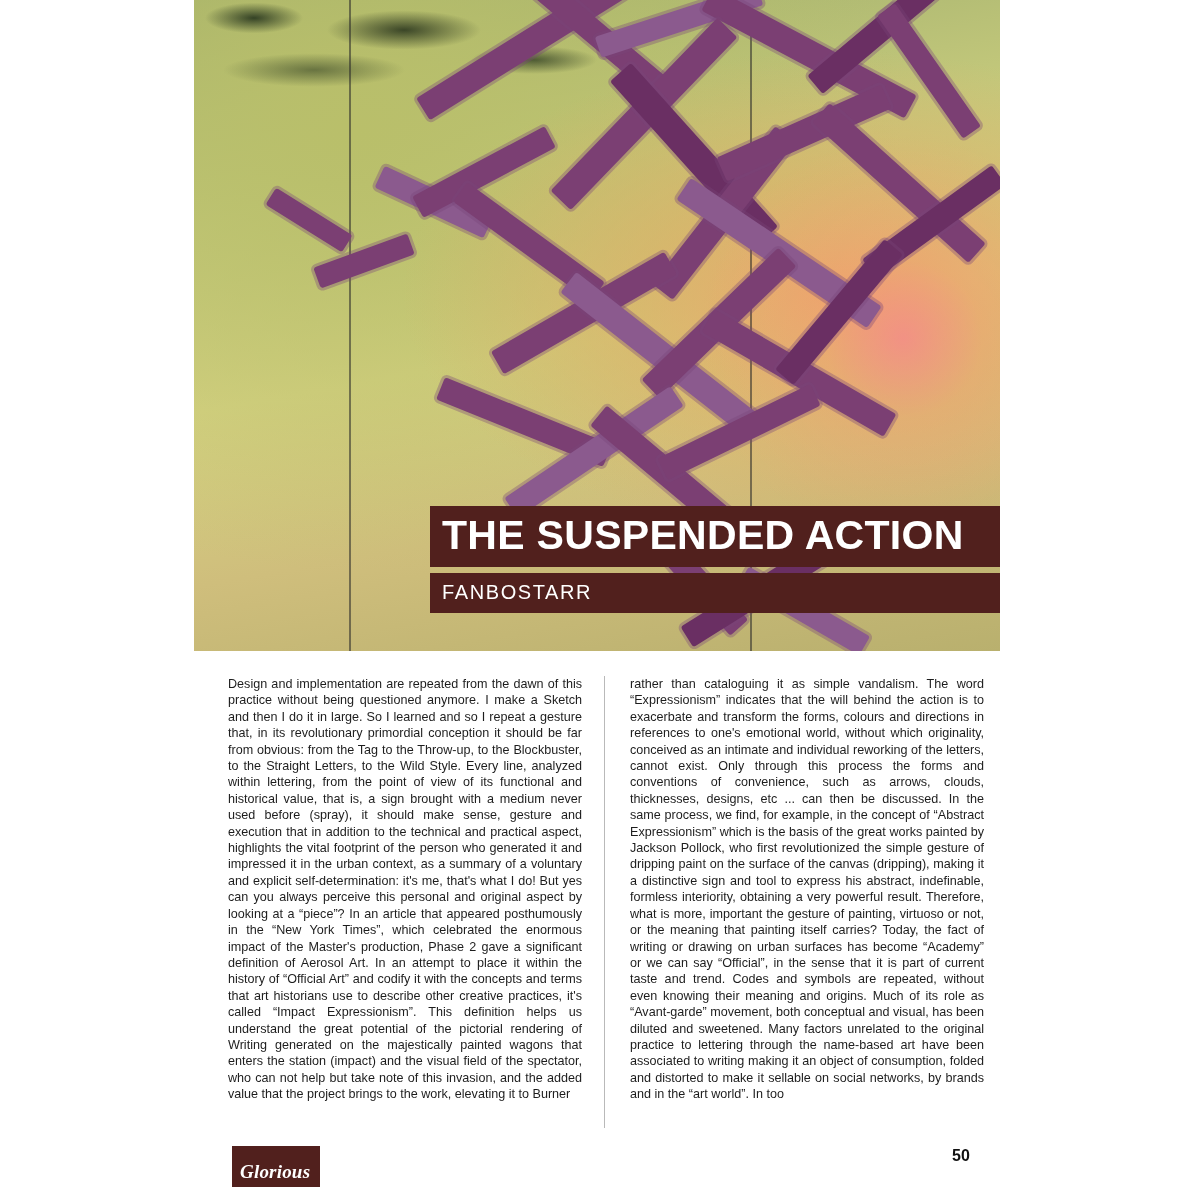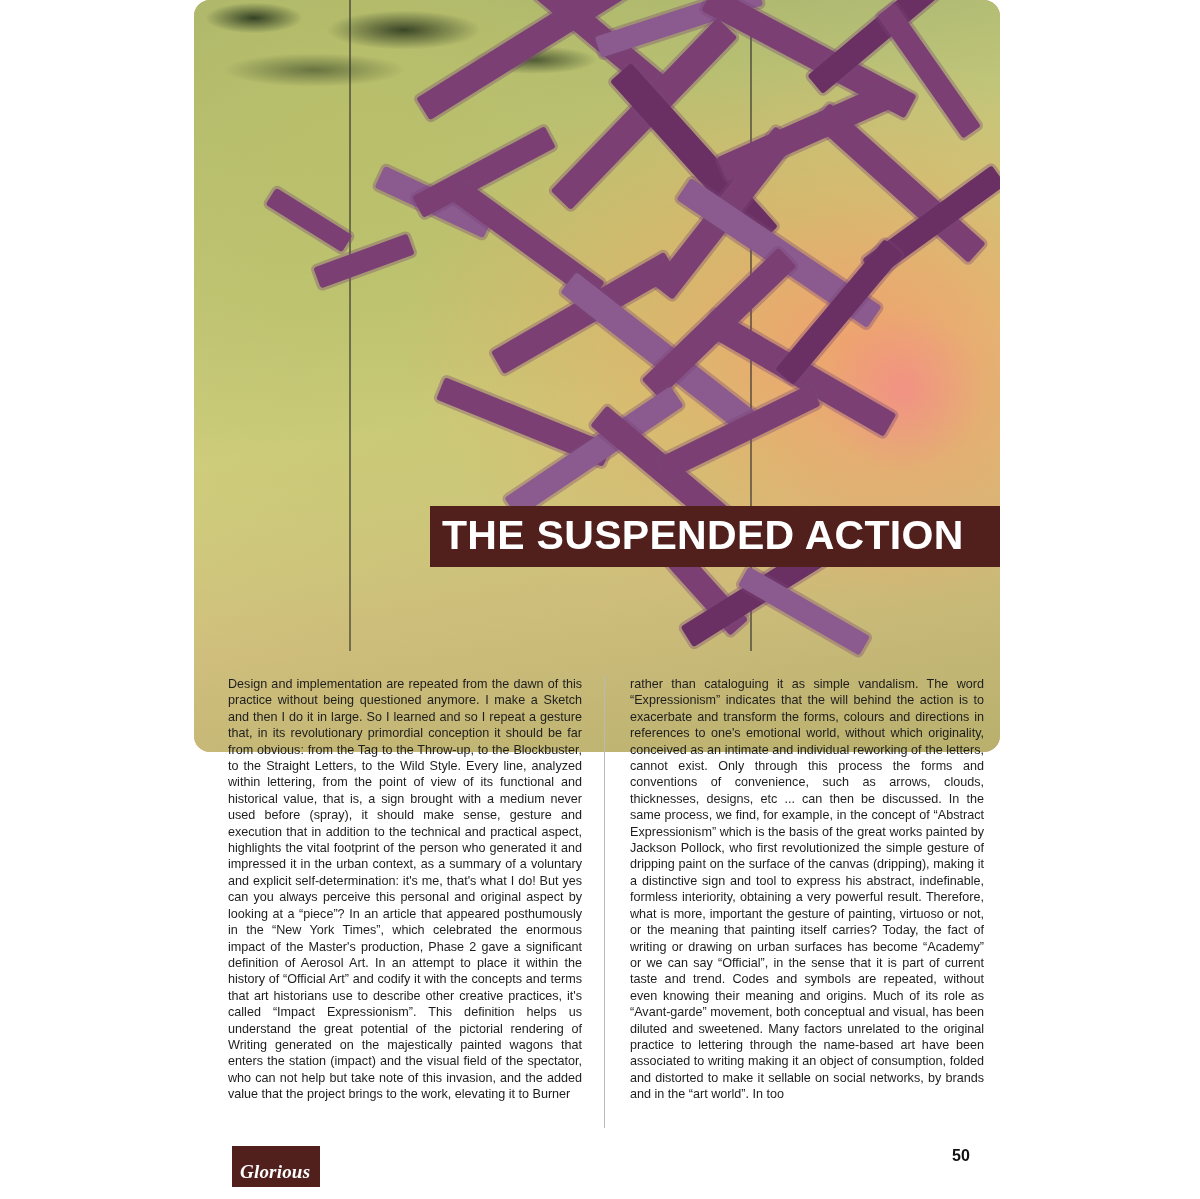--- a/index.html
+++ b/index.html
@@ -30,10 +30,9 @@
     left: 194px;
     top: 0px;
     width: 806px;
-    height: 752px;
+    height: 651px;
     overflow: hidden;
     background: #fca5a5;
-    border-radius: 16px;
   }
   .hero-bg {
     position: absolute;

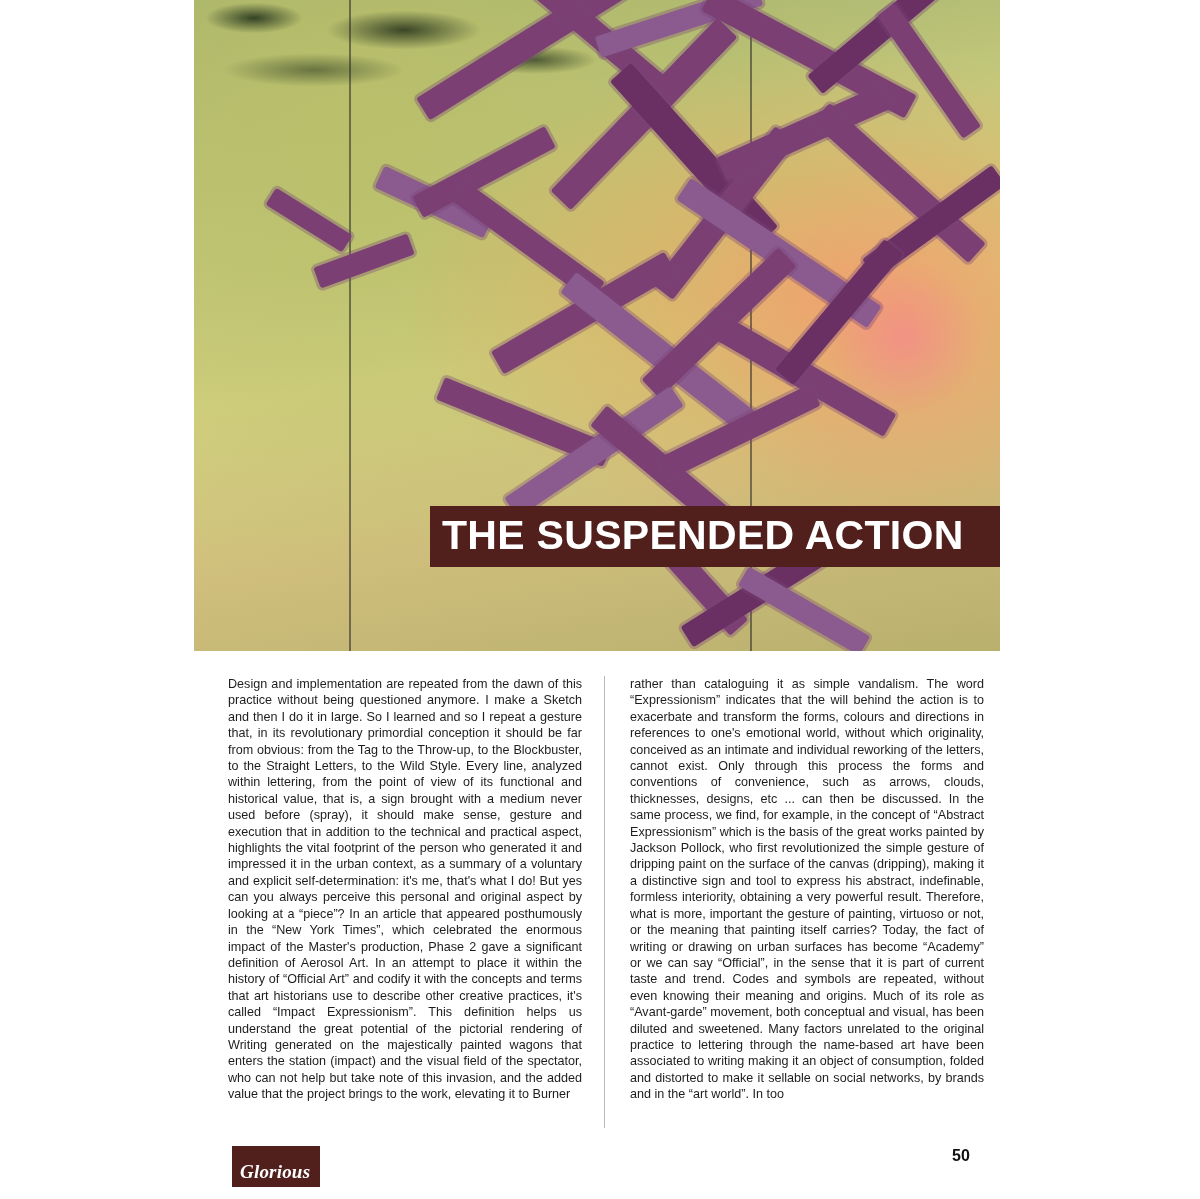--- a/index.html
+++ b/index.html
@@ -211,6 +211,7 @@
 
     <div class="title-block">
       <div class="title-bar">THE SUSPENDED ACTION</div>
+      <div class="author-bar">FANBOSTARR</div>
     </div>
   </div>
 

